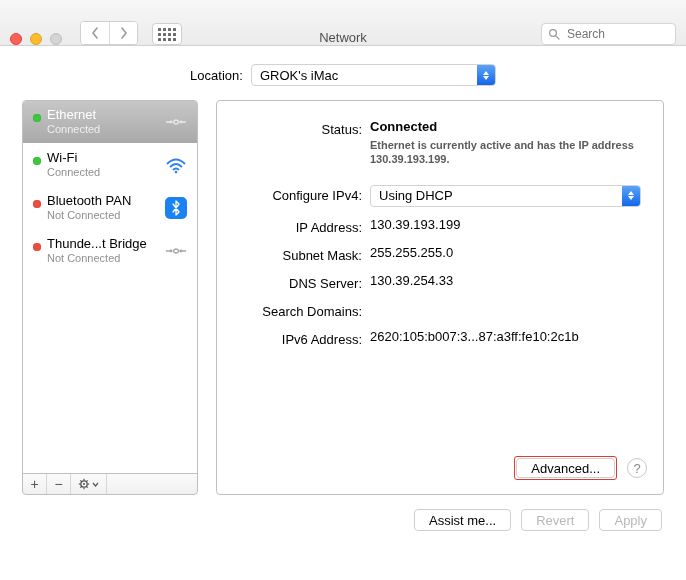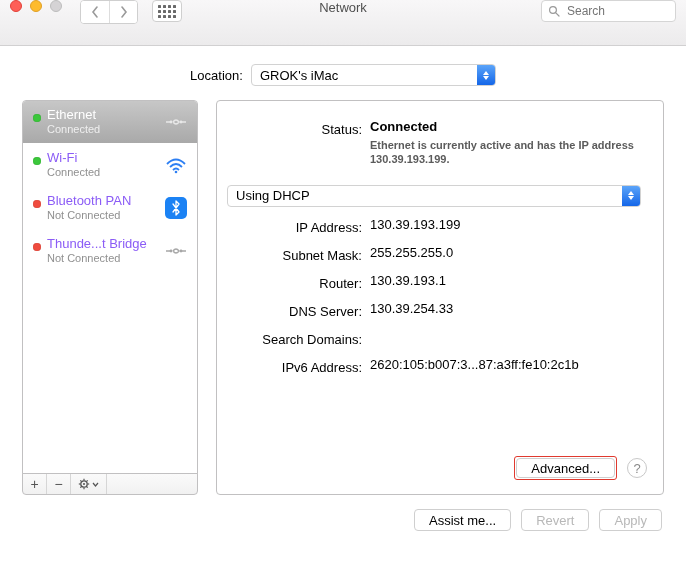--- a/index.html
+++ b/index.html
@@ -17,7 +17,7 @@
     background: linear-gradient(#f8f7f8, #ecebec);
     border-bottom: 1px solid #d1d0d1;
     display: flex;
-    align-items: flex-start;
+    align-items: flex-end;
     padding: 0 10px;
     gap: 8px;
     position: relative;

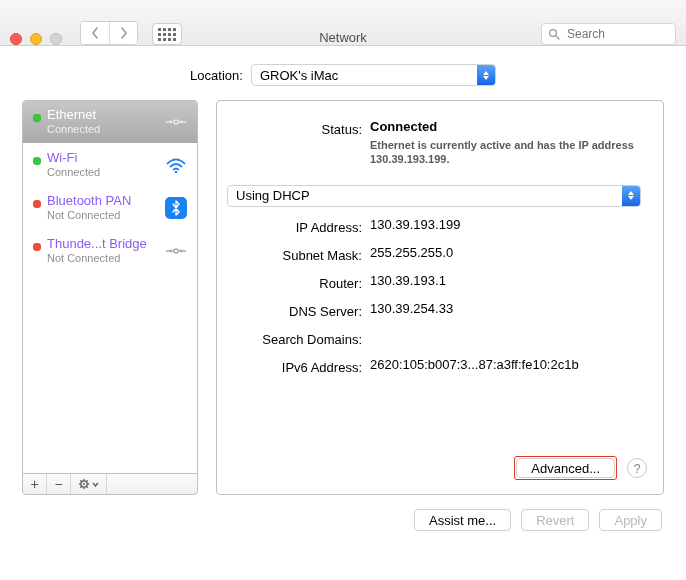--- a/index.html
+++ b/index.html
@@ -132,7 +132,7 @@
   .dot.green { background: #3cc73c; box-shadow: inset 0 0 1px #159015;}
   .dot.red { background: #ef4c3f; box-shadow: inset 0 0 1px #ad271c;}
   .iface-labels { display: flex; flex-direction: column; line-height: 1.15;}
-  .iface-name { font-size: 13px; color: #8b5cf6; }
+  .iface-name { font-size: 13px; color: #000000; }
   .iface.selected .iface-name { color: #fff; }
   .iface-status { font-size: 11px; color: #909090; }
   .iface.selected .iface-status { color: #efefef; }

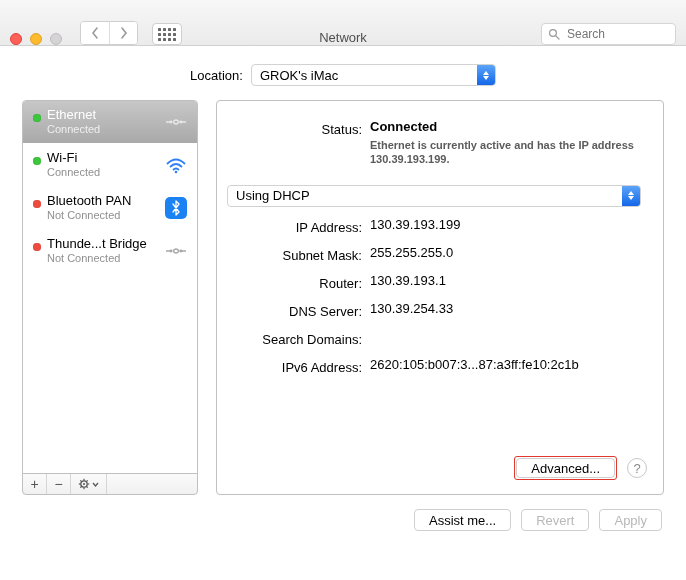--- a/index.html
+++ b/index.html
@@ -381,6 +381,7 @@
       </div>
       <div style="height:8px;"></div>
       <div class="form-row" style="align-items:center;">
+        <span class="row-label" style="padding-top:0;">Configure IPv4:</span>
         <div class="row-value">
           <div class="select">
             <span class="sel-text">Using DHCP</span>

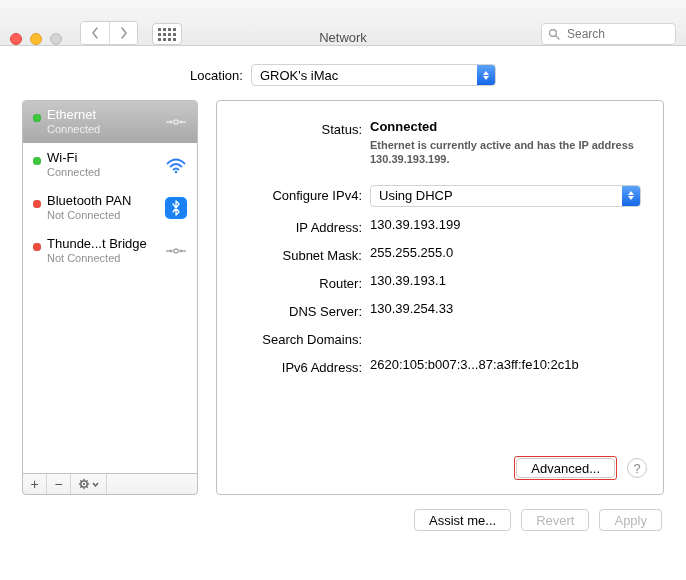--- a/index.html
+++ b/index.html
@@ -401,10 +401,6 @@
         <span class="row-value">255.255.255.0</span>
       </div>
       <div class="form-row">
-        <span class="row-label">Router:</span>
-        <span class="row-value">130.39.193.1</span>
-      </div>
-      <div class="form-row">
         <span class="row-label">DNS Server:</span>
         <span class="row-value muted">130.39.254.33</span>
       </div>

